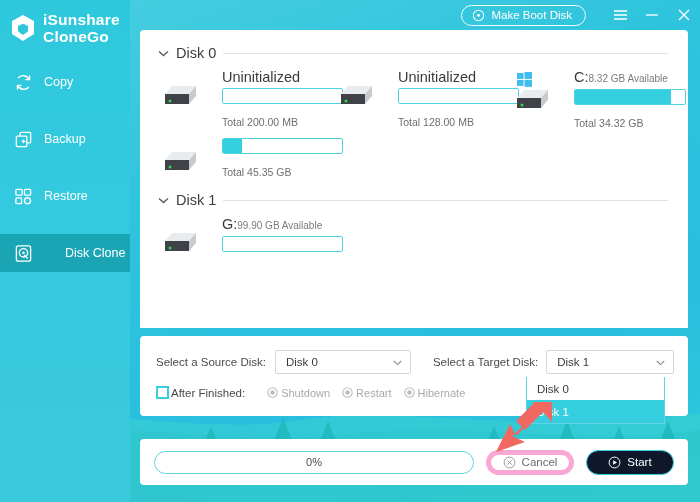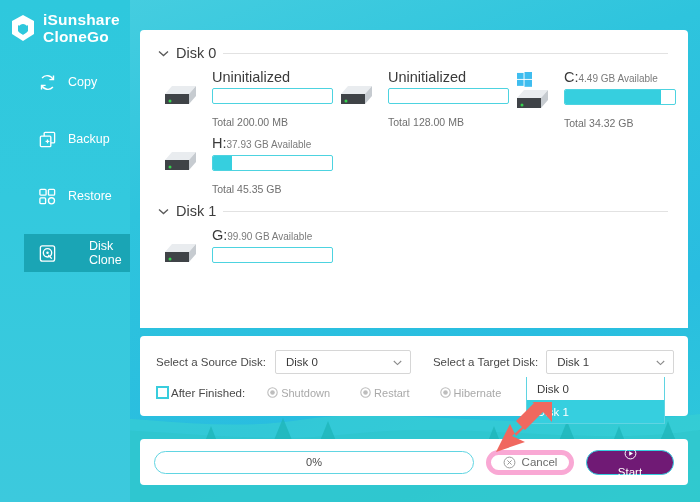--- a/index.html
+++ b/index.html
@@ -314,6 +314,32 @@
     </div>
   </div>
 
+  <div class="titlebar">
+    <div class="boot-btn">
+      <svg class="btn-ico" viewBox="0 0 14 14" fill="none" stroke="#ffffff" stroke-width="1.1">
+        <circle cx="7" cy="7" r="5.6"></circle>
+        <circle cx="7" cy="7" r="1.5" fill="#ffffff" stroke="none"></circle>
+      </svg>
+      <span>Make Boot Disk</span>
+    </div>
+    <div class="win-btns">
+      <div class="win-btn">
+        <svg width="15" height="12" viewBox="0 0 15 12" stroke="#ffffff" stroke-width="1.3">
+          <path d="M1 2 H14 M1 6 H14 M1 10 H14"></path>
+        </svg>
+      </div>
+      <div class="win-btn">
+        <svg width="14" height="12" viewBox="0 0 14 12" stroke="#ffffff" stroke-width="1.3">
+          <path d="M1 6 H13"></path>
+        </svg>
+      </div>
+      <div class="win-btn">
+        <svg width="14" height="14" viewBox="0 0 14 14" stroke="#ffffff" stroke-width="1.3">
+          <path d="M2 2 L12 12 M12 2 L2 12"></path>
+        </svg>
+      </div>
+    </div>
+  </div>
 
   <div class="card">
 

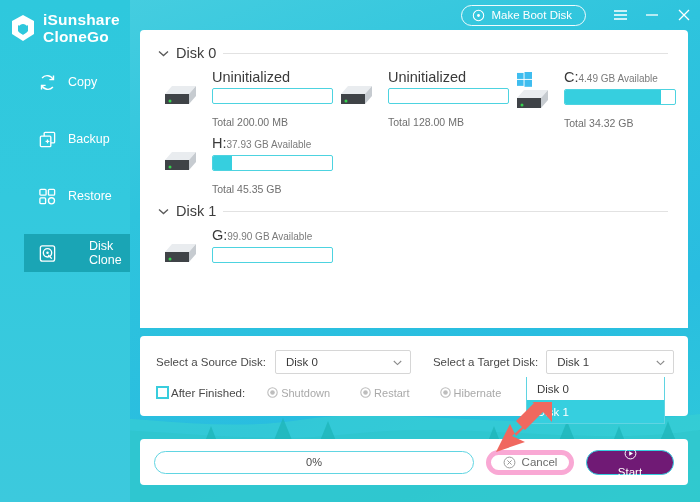--- a/index.html
+++ b/index.html
@@ -37,7 +37,7 @@
     font-weight: bold;
     letter-spacing: .2px;
   }
-  .nav { margin-top: 18px; margin-left: 24px; }
+  .nav { margin-top: 18px; }
   .nav-item {
     display: flex; align-items: center;
     height: 38px;

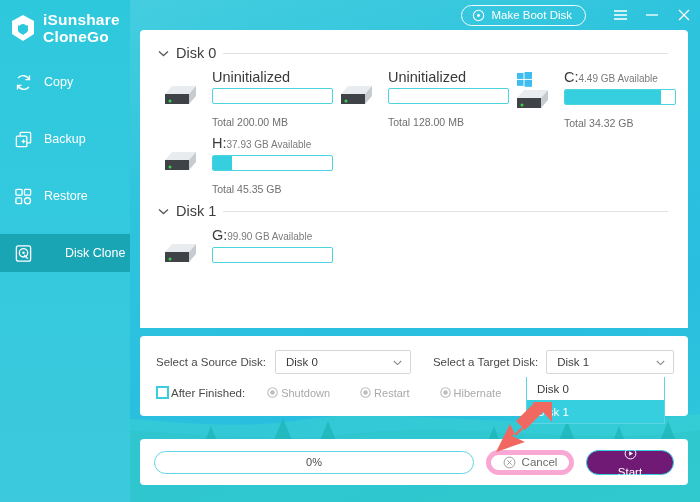--- a/index.html
+++ b/index.html
@@ -102,7 +102,7 @@
   .vol {
     display: flex; align-items: flex-start;
     width: 176px; flex: none;
-    gap: 10px;
+    gap: 20px;
   }
   .vol.wide { width: 196px; }
   .drv-icon-wrap { position: relative; width: 44px; height: 44px; flex: none; margin-top: 7px; }

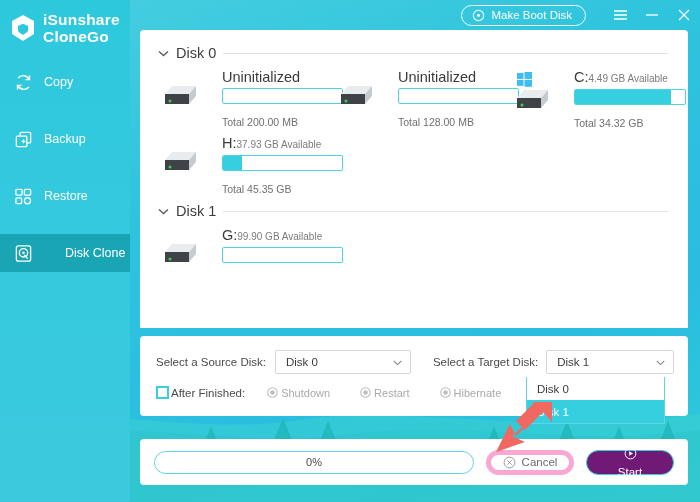--- a/index.html
+++ b/index.html
@@ -410,7 +410,7 @@
         </div>
         <div class="vol-body">
           <div class="vol-label">
-            <span class="vol-letter">C:</span><span class="vol-free">4.49 GB Available</span>
+            <span class="vol-letter">C:</span><span class="vol-free">8.32 GB Available</span>
           </div>
           <div class="bar w-c">
             <div class="bar-fill" style="width:87%"></div>

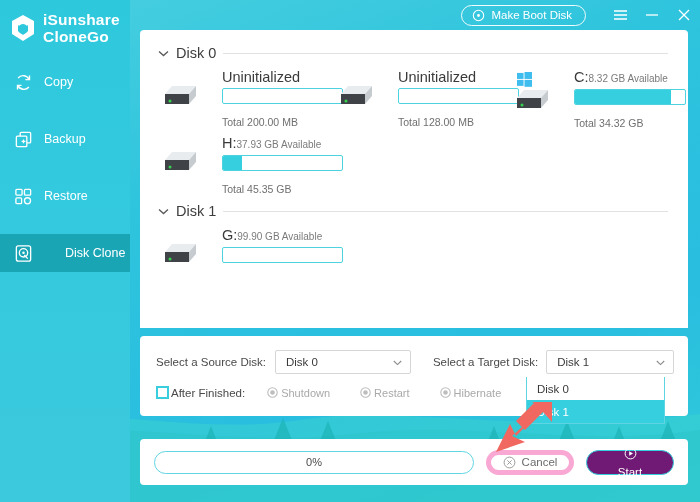--- a/index.html
+++ b/index.html
@@ -432,9 +432,6 @@
           </svg>
         </div>
         <div class="vol-body">
-          <div class="vol-label">
-            <span class="vol-letter">H:</span><span class="vol-free">37.93 GB Available</span>
-          </div>
           <div class="bar w-nrw">
             <div class="bar-fill" style="width:16%"></div>
           </div>

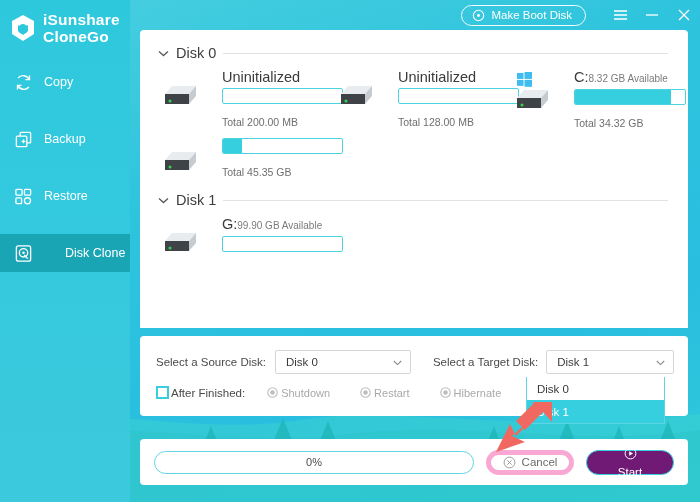--- a/index.html
+++ b/index.html
@@ -159,7 +159,7 @@
     flex: none;
   }
   .chk-lbl { font-size: 11.5px; color: #4a4a4a; margin-left: 2px; }
-  .radios { display: flex; align-items: center; gap: 30px; margin-left: 22px; }
+  .radios { display: flex; align-items: center; gap: 12px; margin-left: 22px; }
   .radio { display: flex; align-items: center; gap: 3px; }
   .radio-dot { width: 11px; height: 11px; flex: none; }
   .radio-txt { font-size: 11px; color: #a9a9a9; }

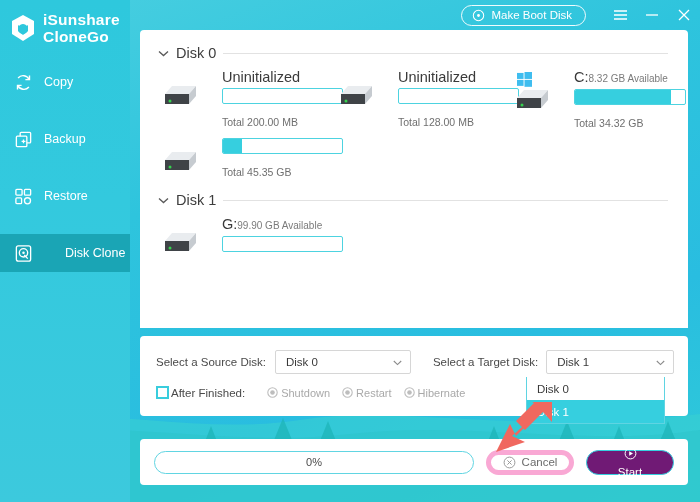--- a/index.html
+++ b/index.html
@@ -217,10 +217,9 @@
   }
   .btn-start {
     width: 88px;
-    background: #701a75;
+    background: #0f172a;
     color: #ffffff;
     border: 1px solid #36cfdf;
-    flex-direction: column;
   }
   .btn-ico { width: 13px; height: 13px; flex: none; }
 

